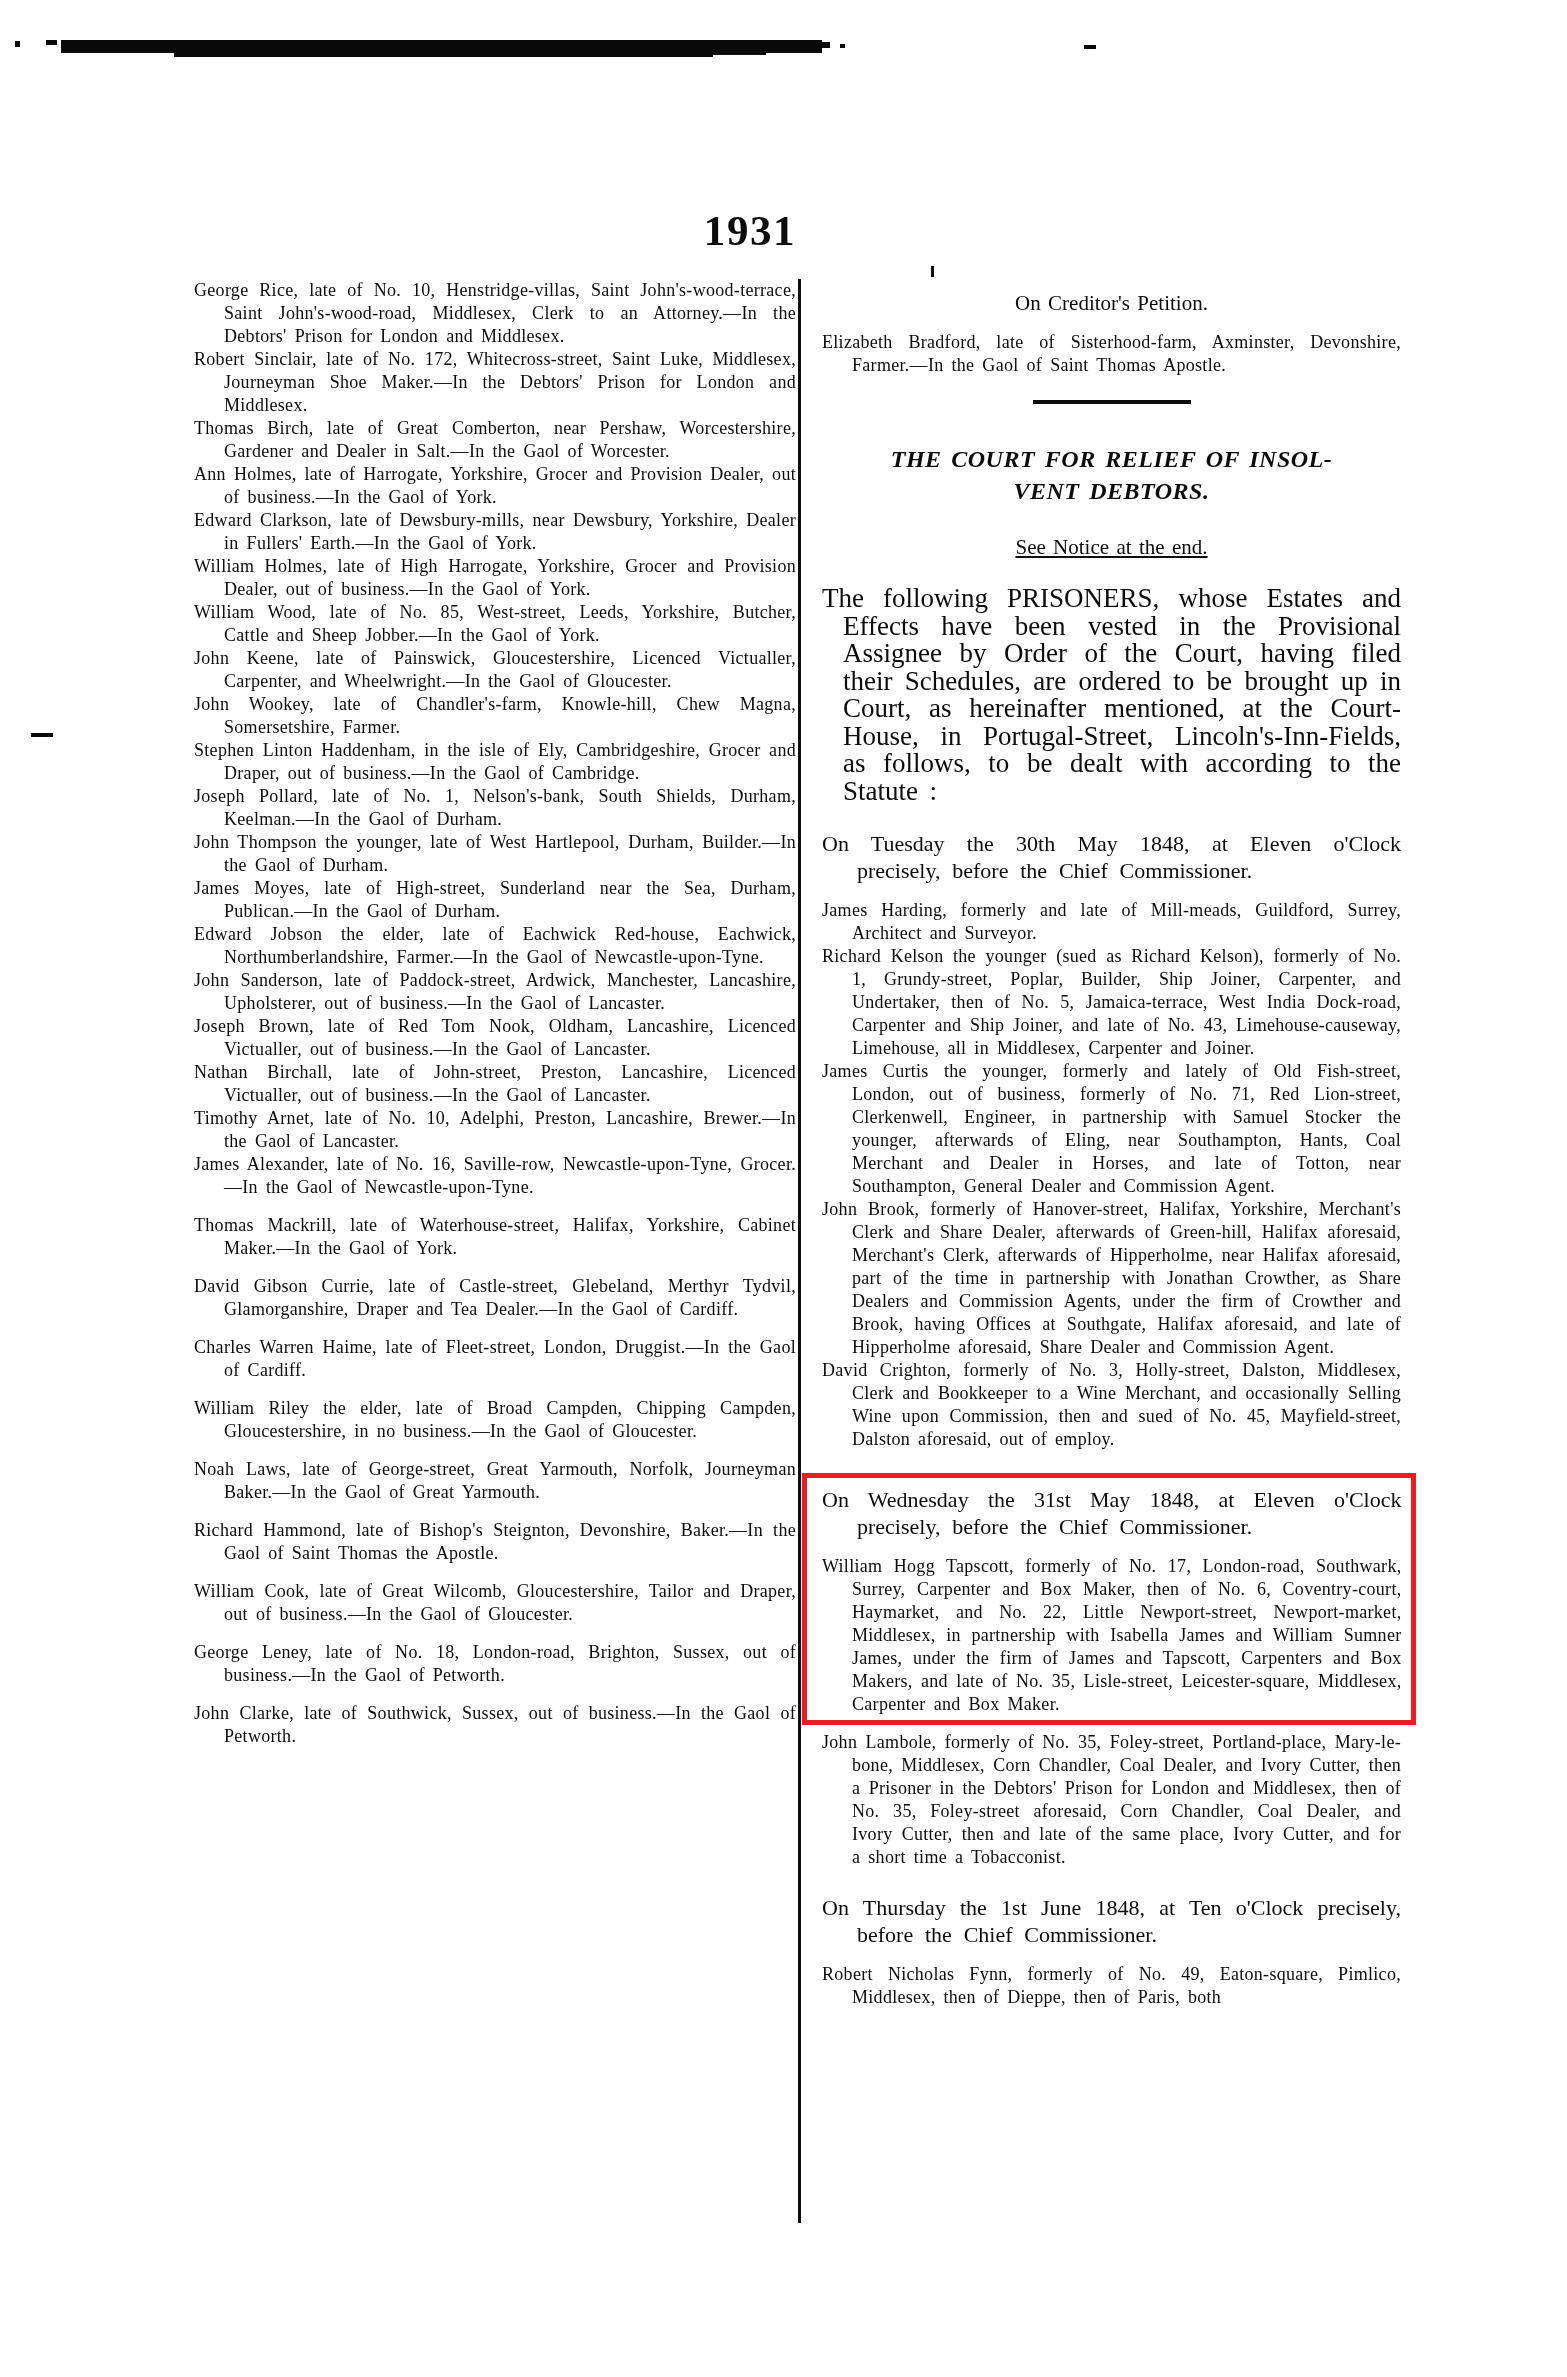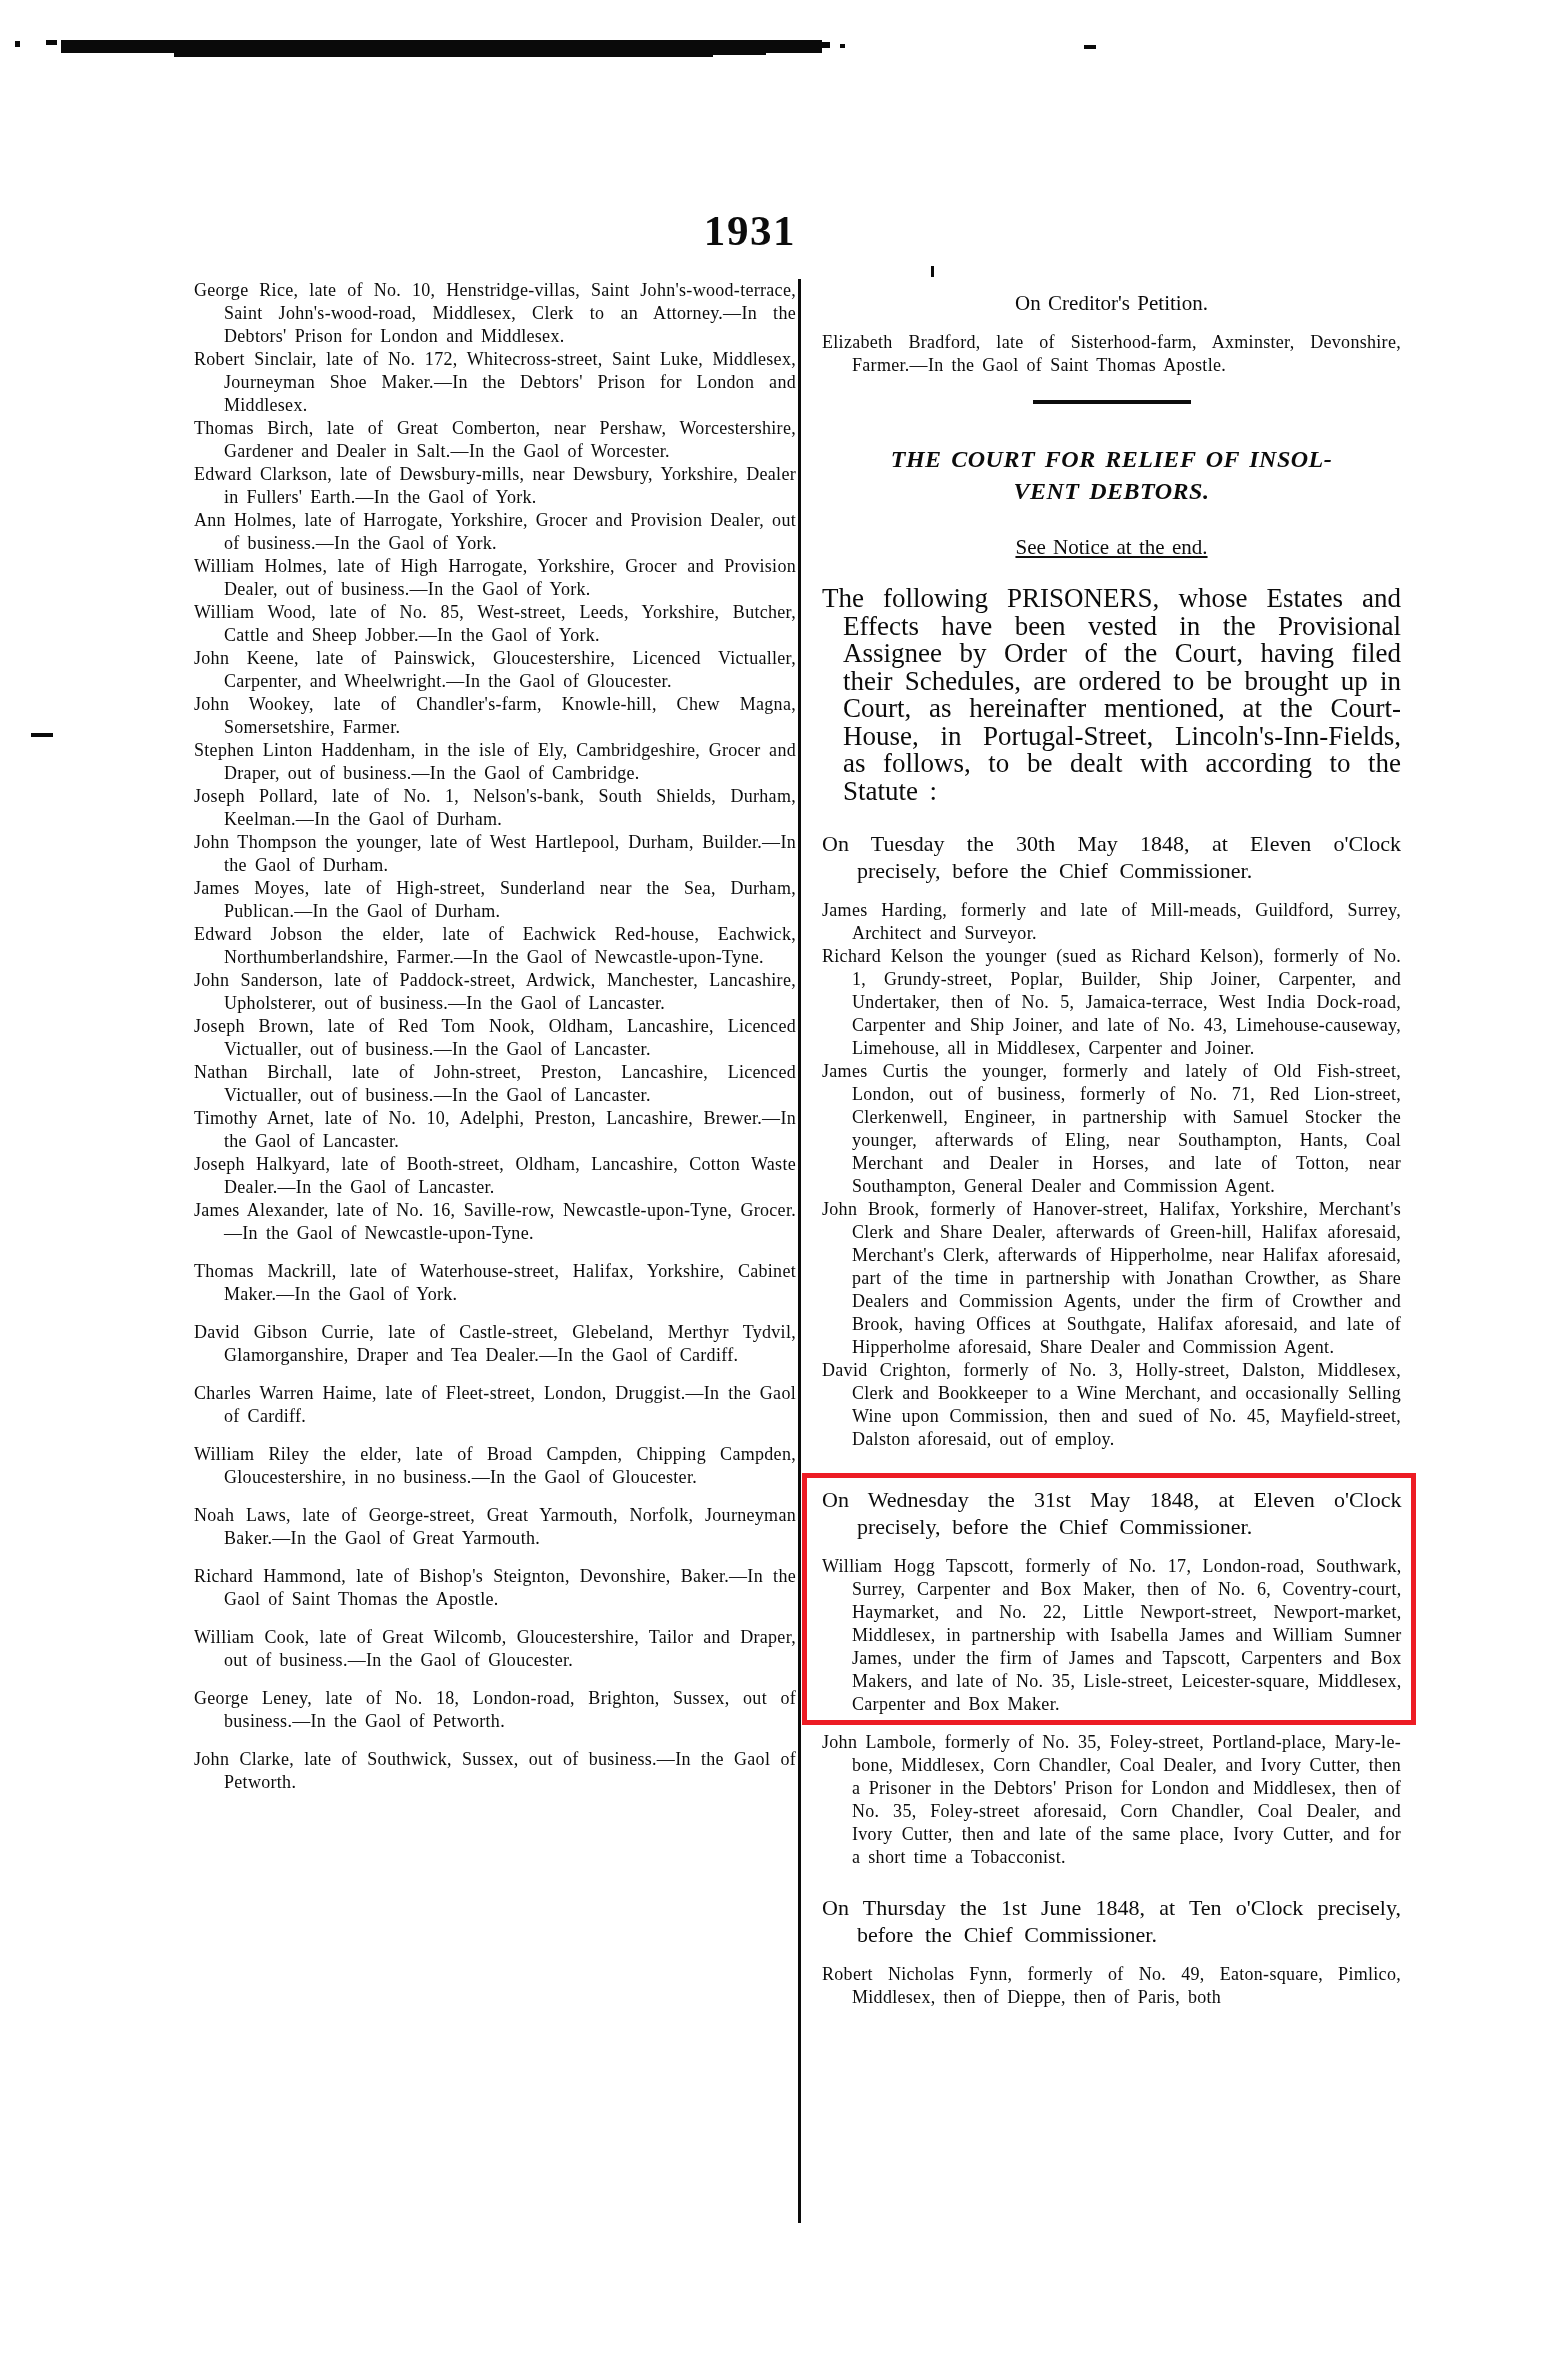--- a/index.html
+++ b/index.html
@@ -78,8 +78,8 @@
     <p class="entry">George Rice, late of No. 10, Henstridge-villas, Saint John's-wood-terrace, Saint John's-wood-road, Middlesex, Clerk to an Attorney.—In the Debtors' Prison for London and Middlesex.</p>
     <p class="entry">Robert Sinclair, late of No. 172, Whitecross-street, Saint Luke, Middlesex, Journeyman Shoe Maker.—In the Debtors' Prison for London and Middlesex.</p>
     <p class="entry">Thomas Birch, late of Great Comberton, near Pershaw, Worcestershire, Gardener and Dealer in Salt.—In the Gaol of Worcester.</p>
+    <p class="entry">Ann Holmes, late of Harrogate, Yorkshire, Grocer and Provision Dealer, out of business.—In the Gaol of York.</p>
     <p class="entry">Edward Clarkson, late of Dewsbury-mills, near Dewsbury, Yorkshire, Dealer in Fullers' Earth.—In the Gaol of York.</p>
-    <p class="entry">Ann Holmes, late of Harrogate, Yorkshire, Grocer and Provision Dealer, out of business.—In the Gaol of York.</p>
     <p class="entry">William Holmes, late of High Harrogate, Yorkshire, Grocer and Provision Dealer, out of business.—In the Gaol of York.</p>
     <p class="entry">William Wood, late of No. 85, West-street, Leeds, Yorkshire, Butcher, Cattle and Sheep Jobber.—In the Gaol of York.</p>
     <p class="entry">John Keene, late of Painswick, Gloucestershire, Licenced Victualler, Carpenter, and Wheelwright.—In the Gaol of Gloucester.</p>

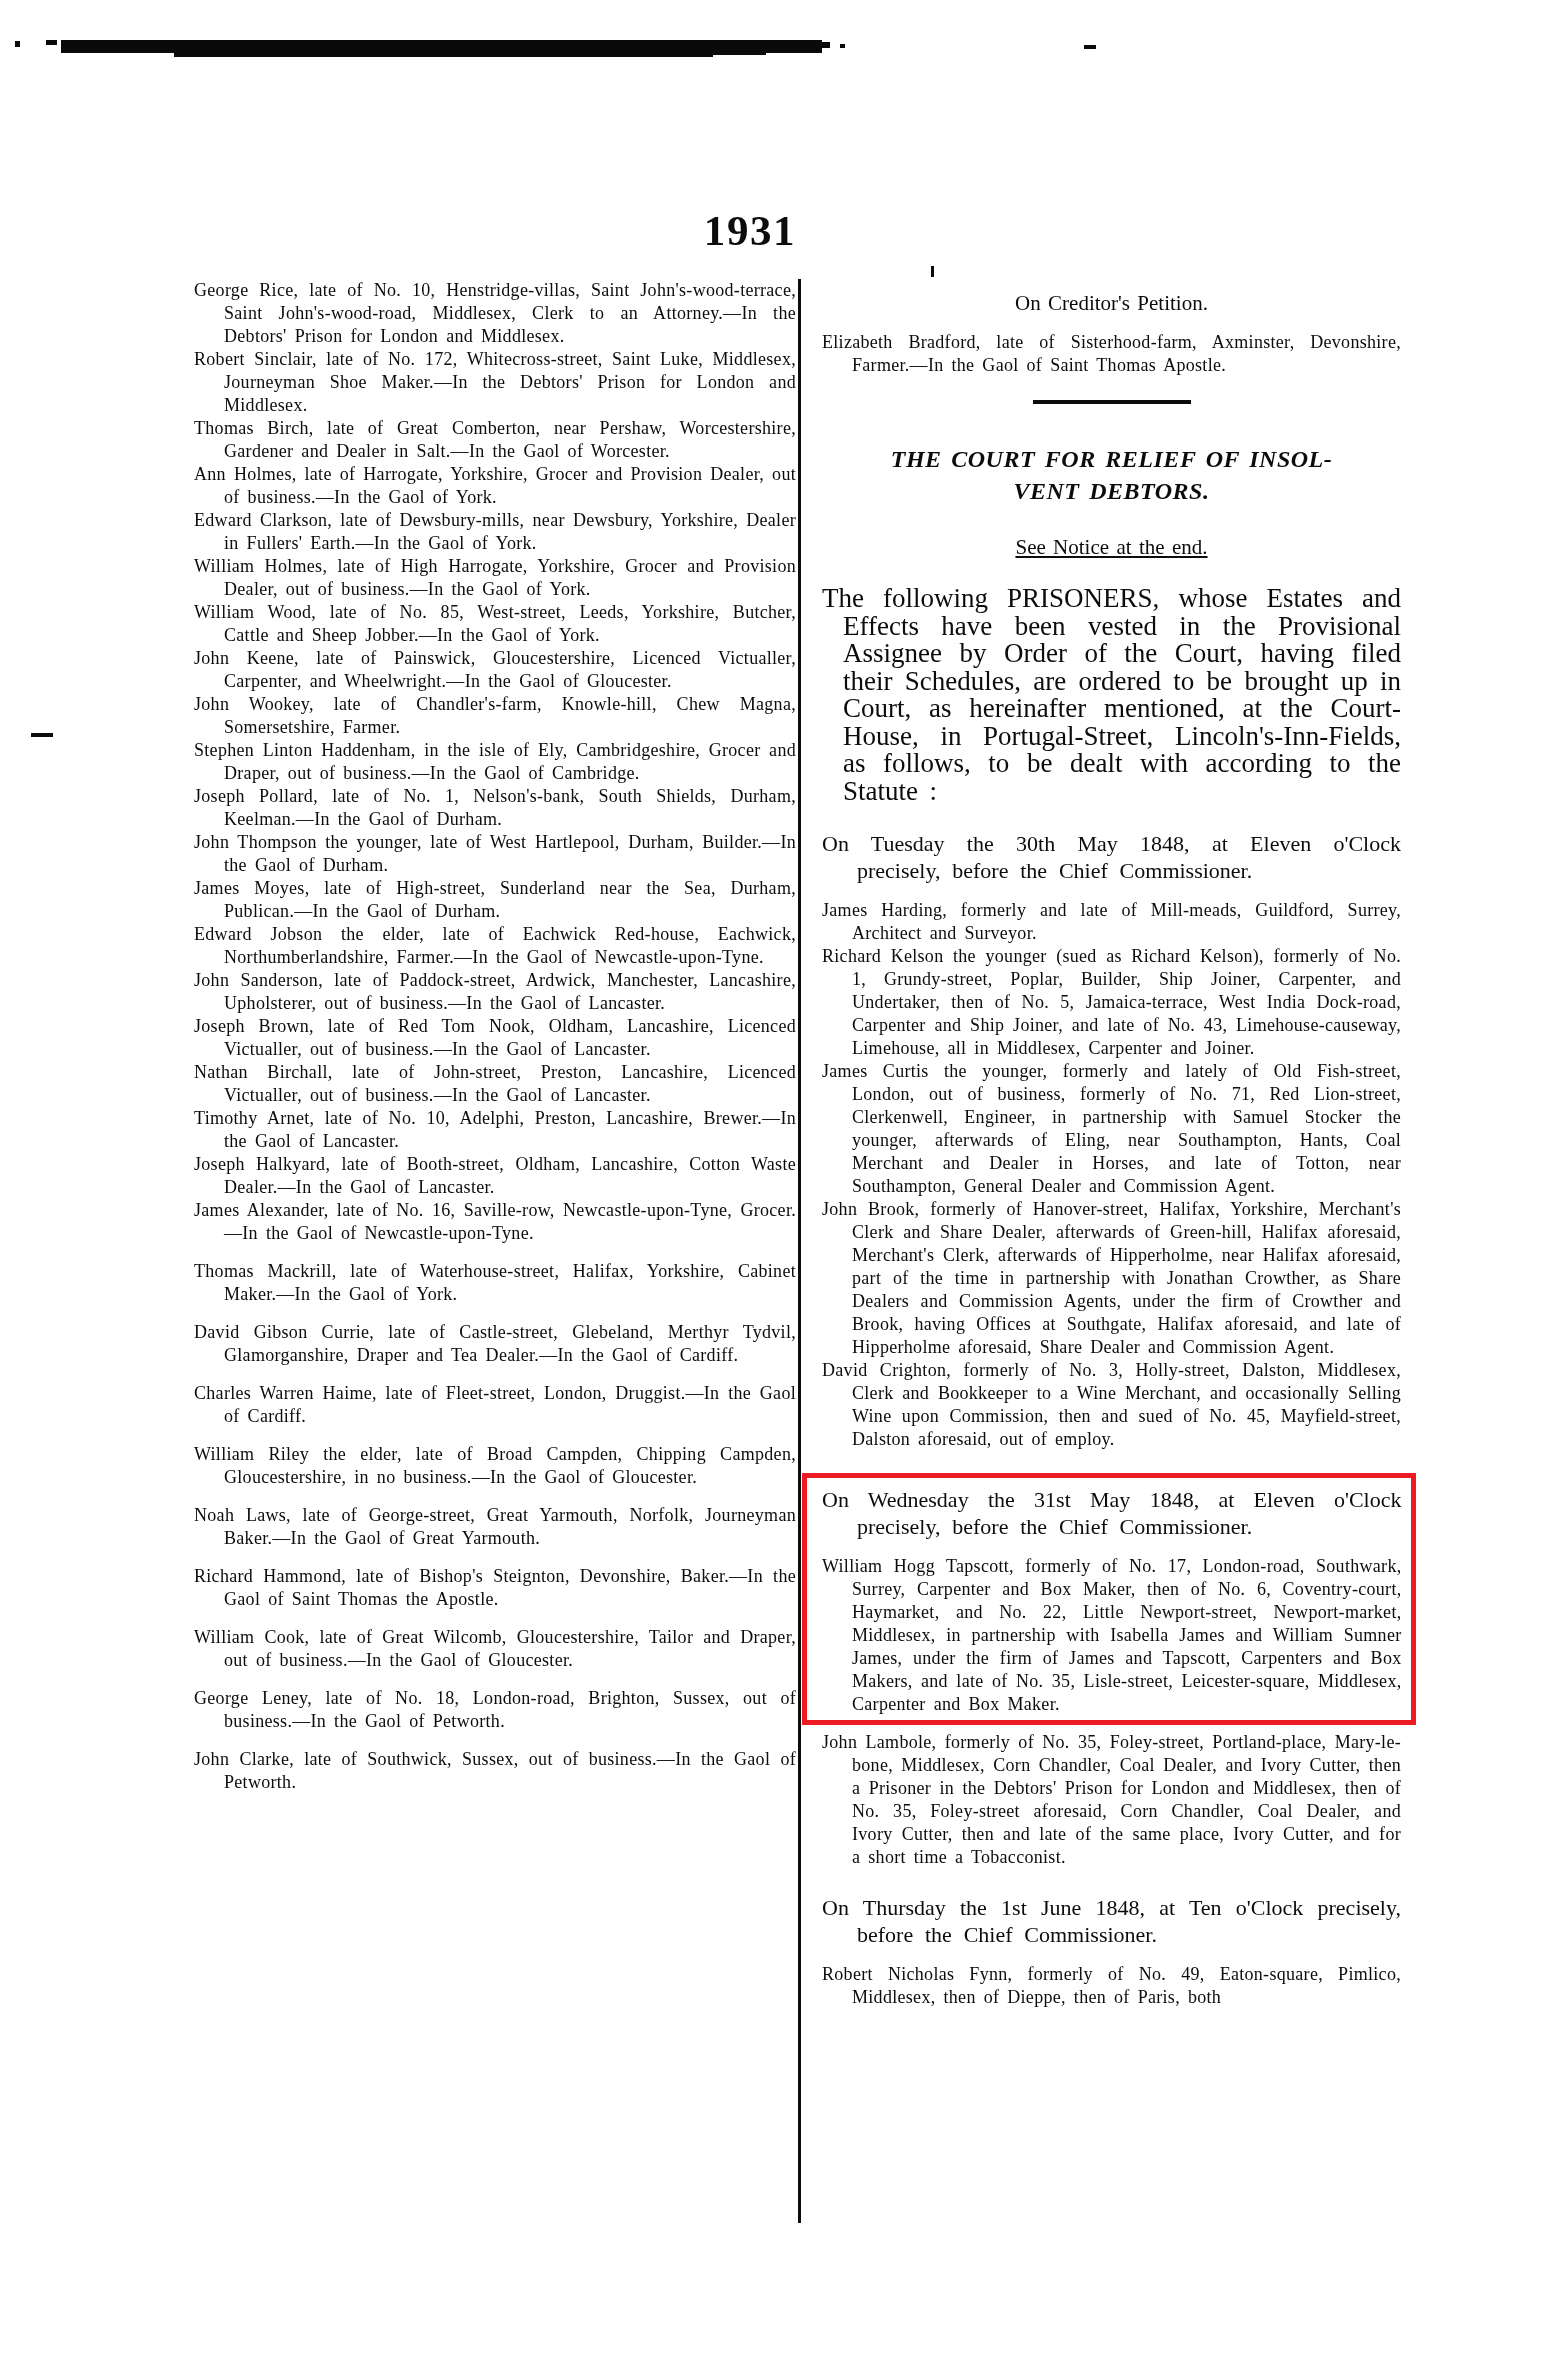--- a/index.html
+++ b/index.html
@@ -93,7 +93,6 @@
     <p class="entry">Joseph Brown, late of Red Tom Nook, Oldham, Lancashire, Licenced Victualler, out of business.—In the Gaol of Lancaster.</p>
     <p class="entry">Nathan Birchall, late of John-street, Preston, Lancashire, Licenced Victualler, out of business.—In the Gaol of Lancaster.</p>
     <p class="entry">Timothy Arnet, late of No. 10, Adelphi, Preston, Lancashire, Brewer.—In the Gaol of Lancaster.</p>
-    <p class="entry">Joseph Halkyard, late of Booth-street, Oldham, Lancashire, Cotton Waste Dealer.—In the Gaol of Lancaster.</p>
     <p class="entry">James Alexander, late of No. 16, Saville-row, Newcastle-upon-Tyne, Grocer.—In the Gaol of Newcastle-upon-Tyne.</p>
     <p class="entry gap">Thomas Mackrill, late of Waterhouse-street, Halifax, Yorkshire, Cabinet Maker.—In the Gaol of York.</p>
     <p class="entry gap">David Gibson Currie, late of Castle-street, Glebeland, Merthyr Tydvil, Glamorganshire, Draper and Tea Dealer.—In the Gaol of Cardiff.</p>

